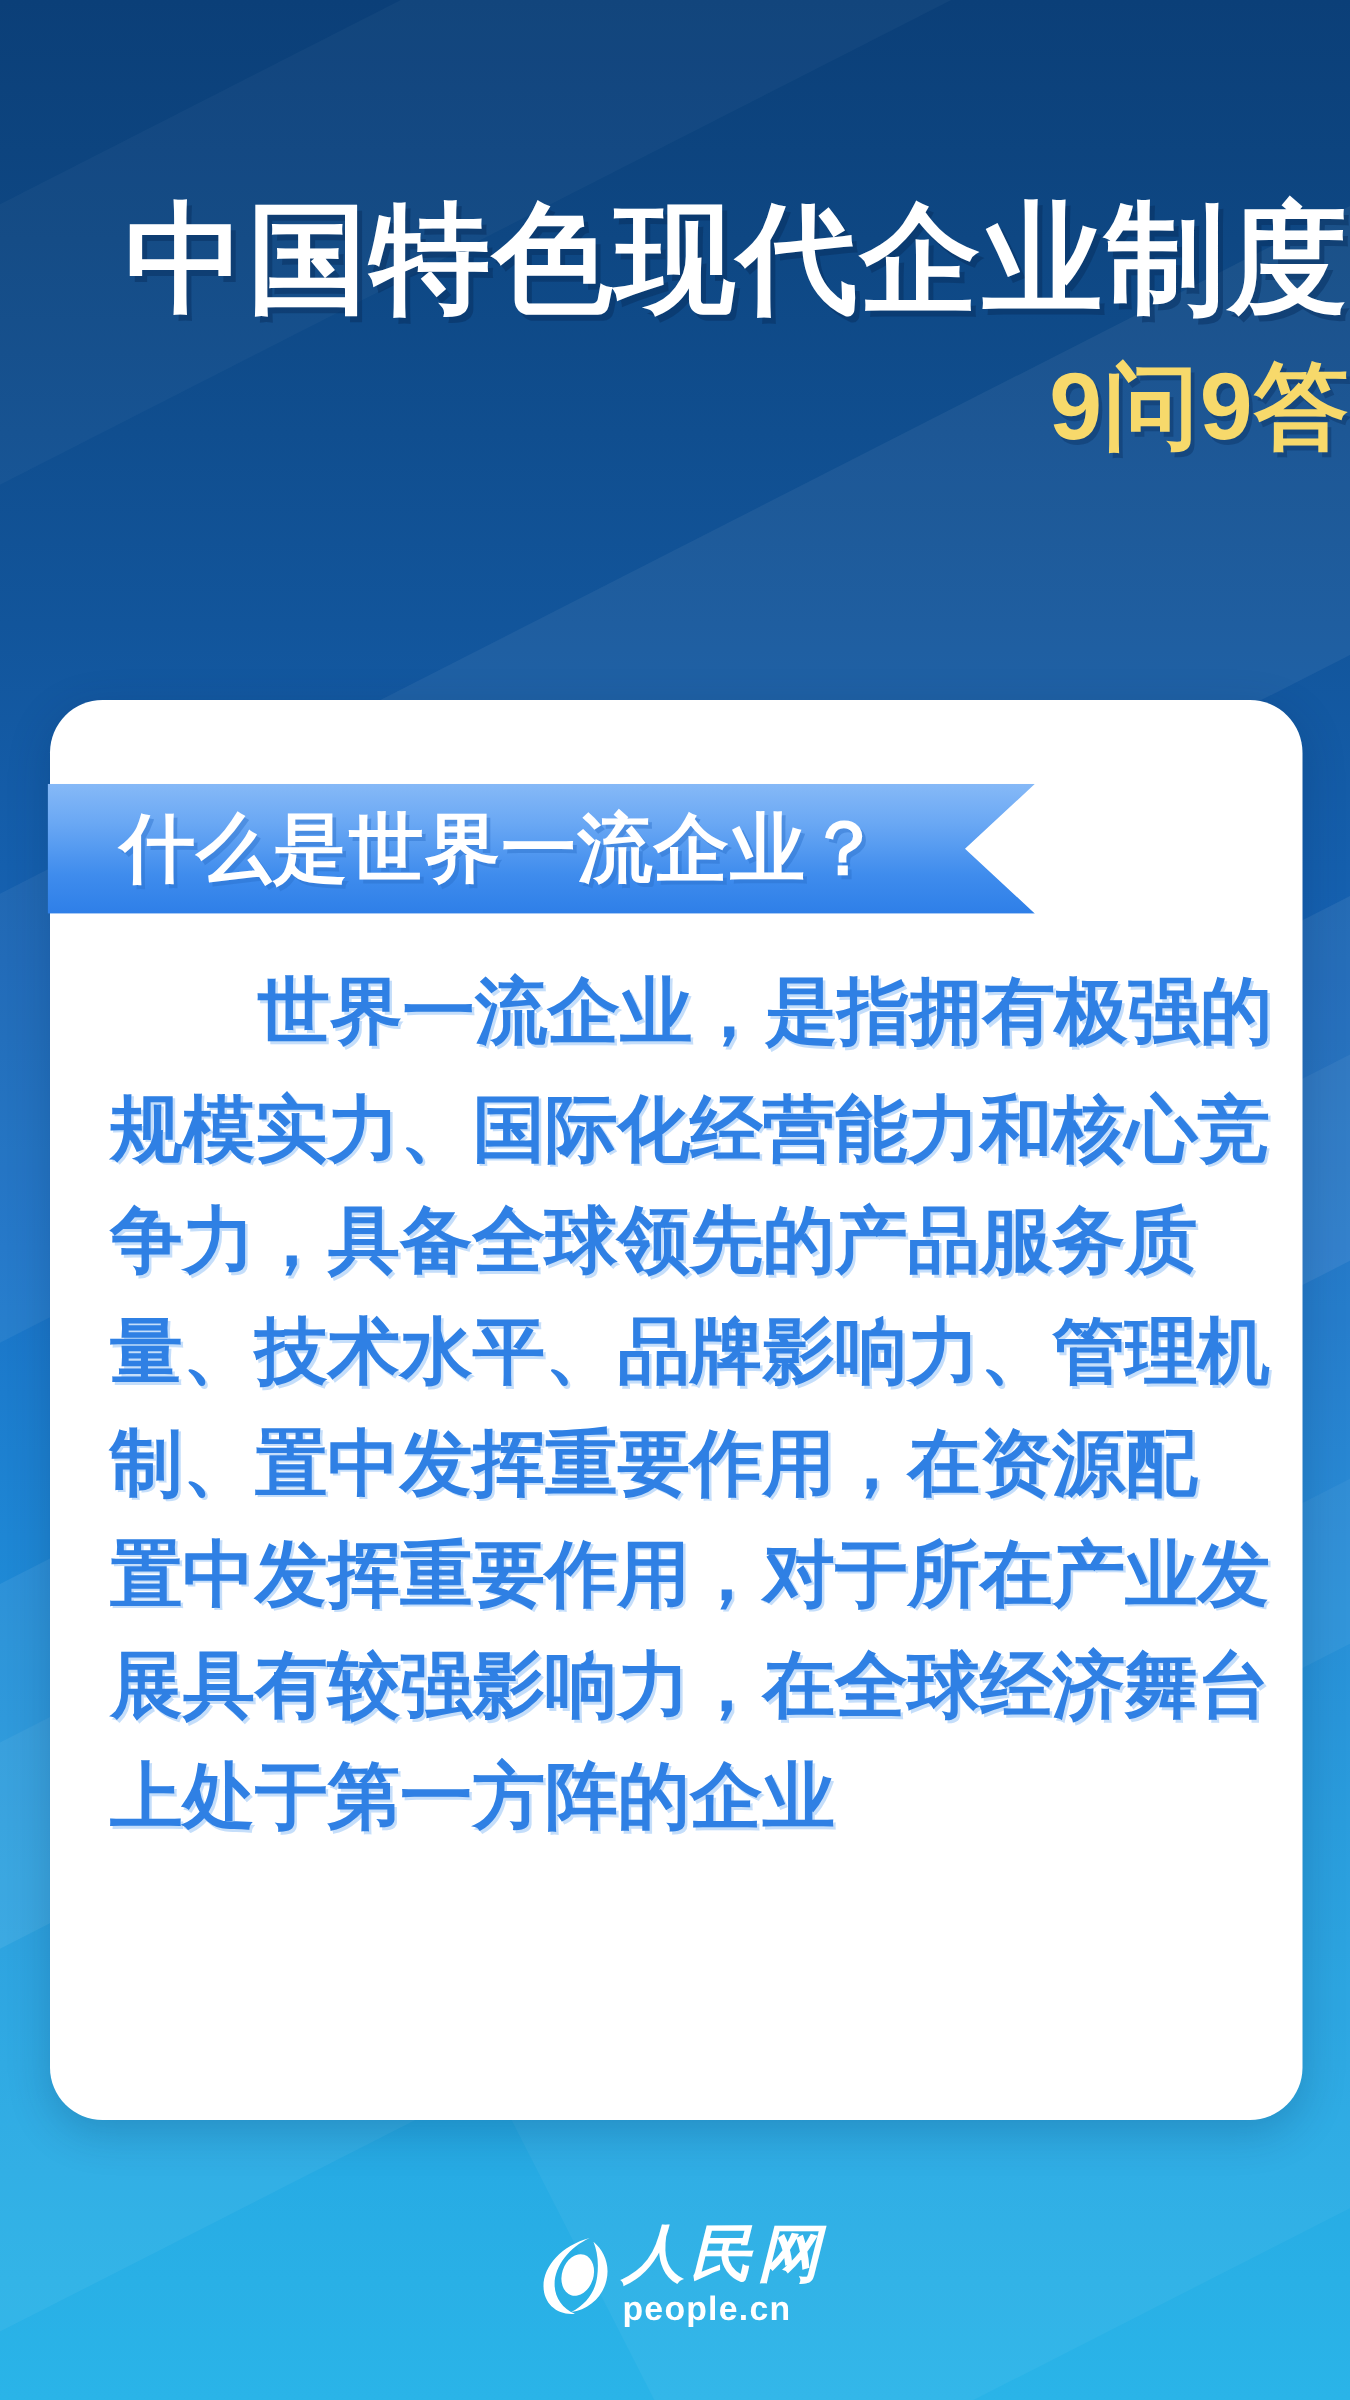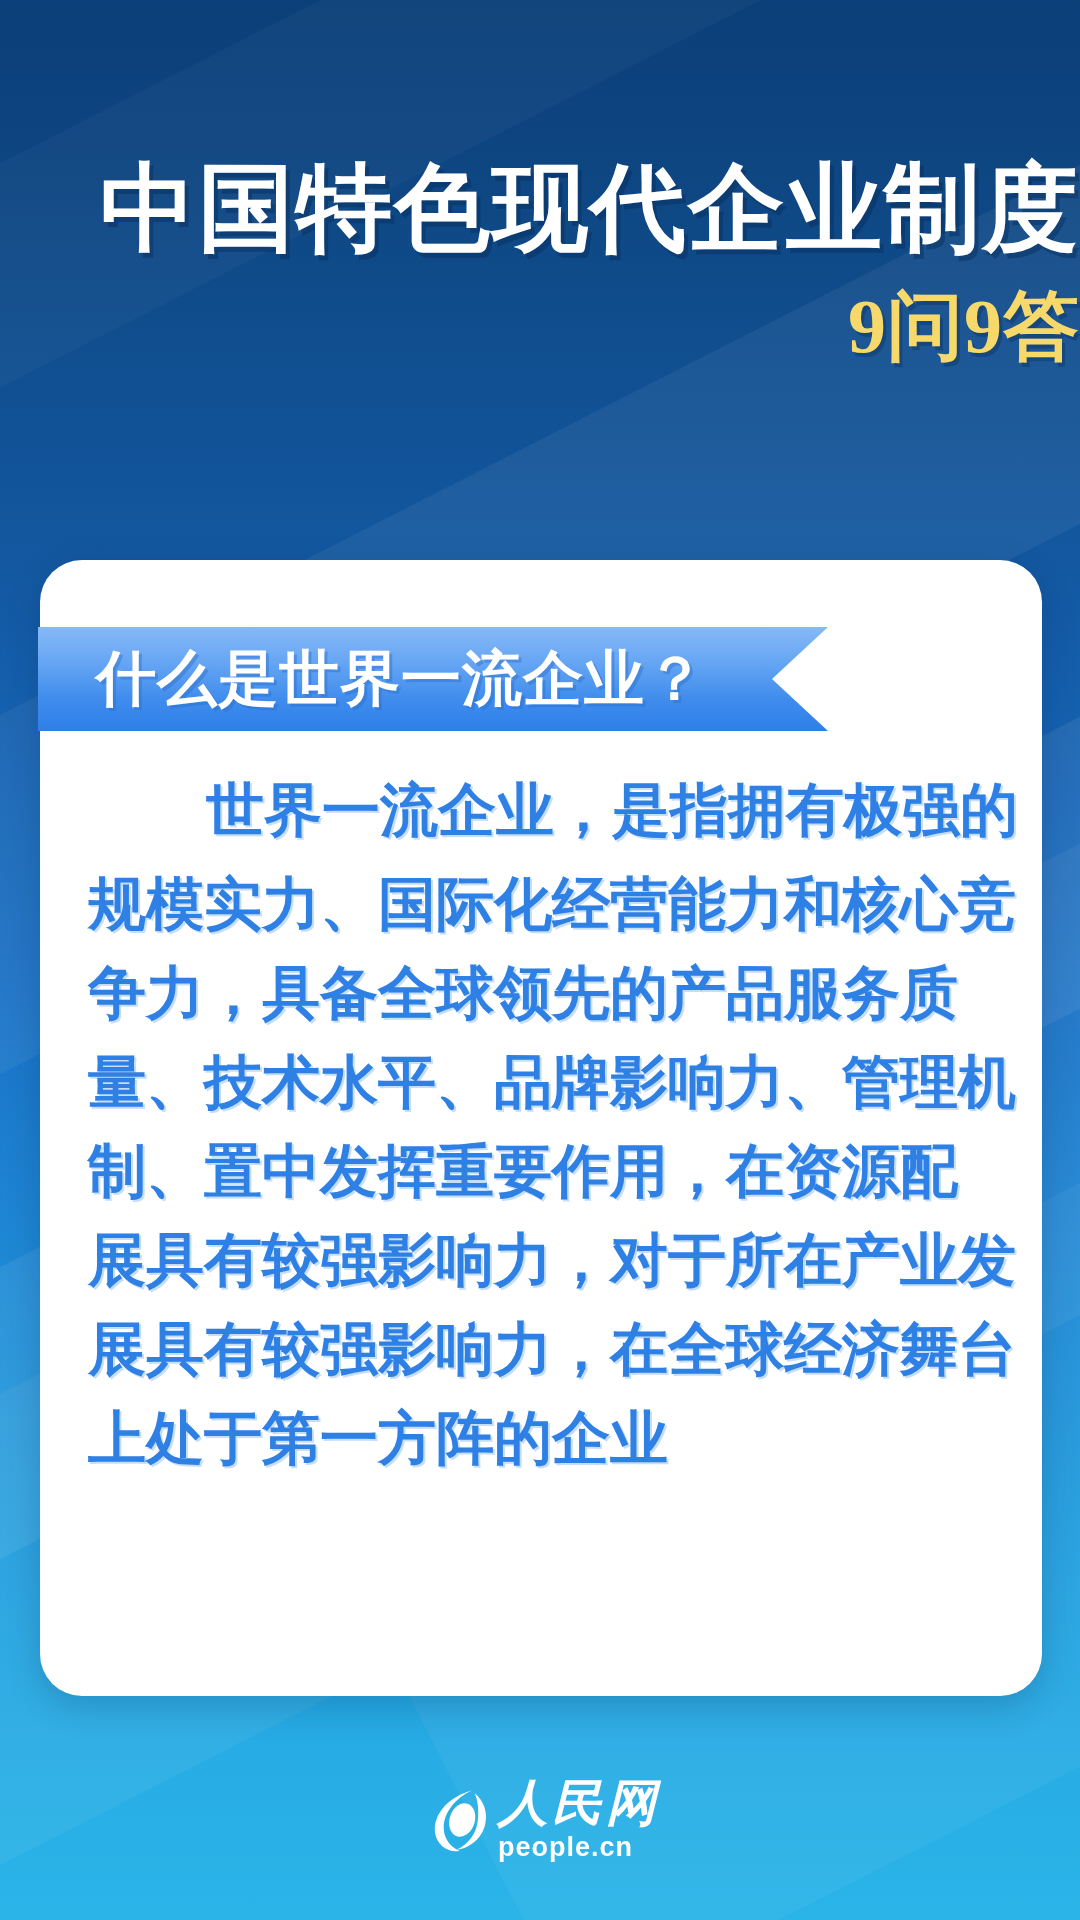--- a/index.html
+++ b/index.html
@@ -76,7 +76,6 @@
     letter-spacing: 1px;
     text-shadow: 3px 4px 0 rgba(7,45,92,0.38);
     white-space: nowrap;
-    font-family: Liberation Serif, serif;
   }
 
   

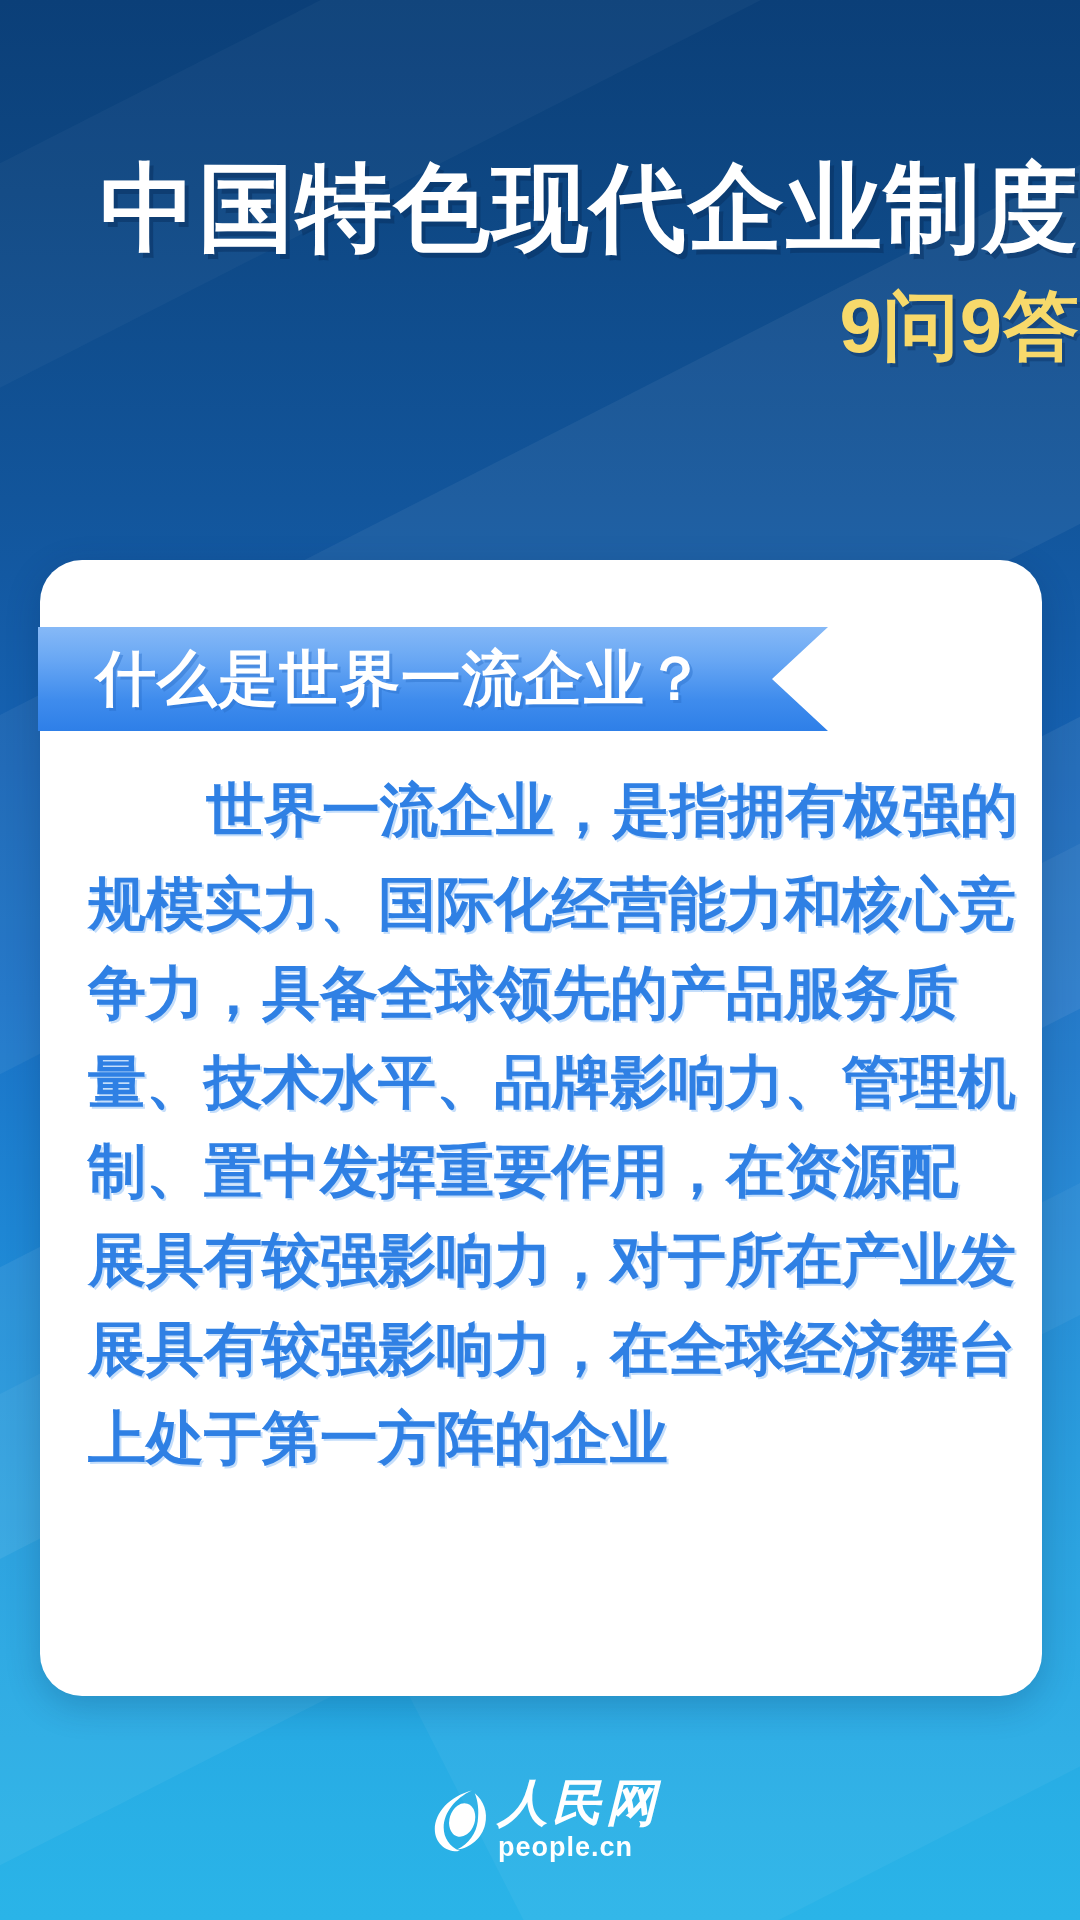--- a/index.html
+++ b/index.html
@@ -202,7 +202,7 @@
       <div class="answer-line">争力，具备全球领先的产品服务质</div>
       <div class="answer-line">量、技术水平、品牌影响力、管理机</div>
       <div class="answer-line">制、置中发挥重要作用，在资源配</div>
-      <div class="answer-line">展具有较强影响力，对于所在产业发</div>
+      <div class="answer-line">置中发挥重要作用，对于所在产业发</div>
       <div class="answer-line">展具有较强影响力，在全球经济舞台</div>
       <div class="answer-line">上处于第一方阵的企业</div>
     </div>

